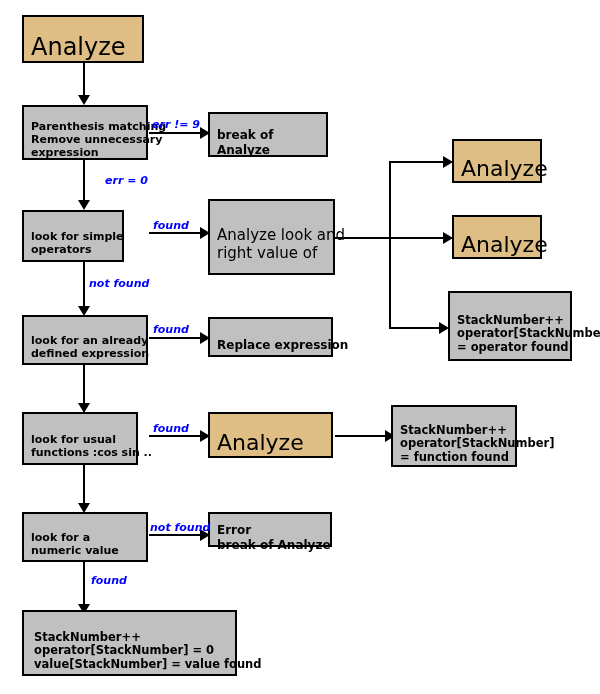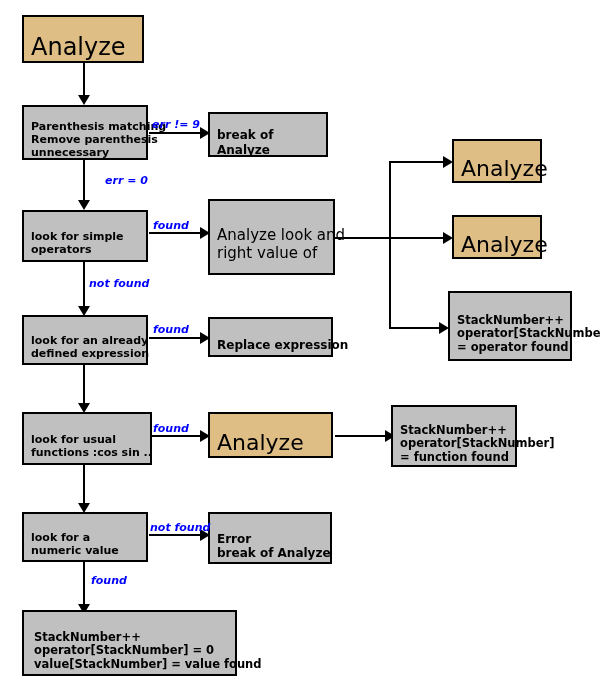--- a/index.html
+++ b/index.html
@@ -165,7 +165,7 @@
     <div class="shadow"></div>
     <div class="lines f-small">
       <div>Parenthesis matching</div>
-      <div>Remove parenthesis</div>
+      <div>Remove unnecessary</div>
       <div>unnecessary</div>
     </div>
   </div>

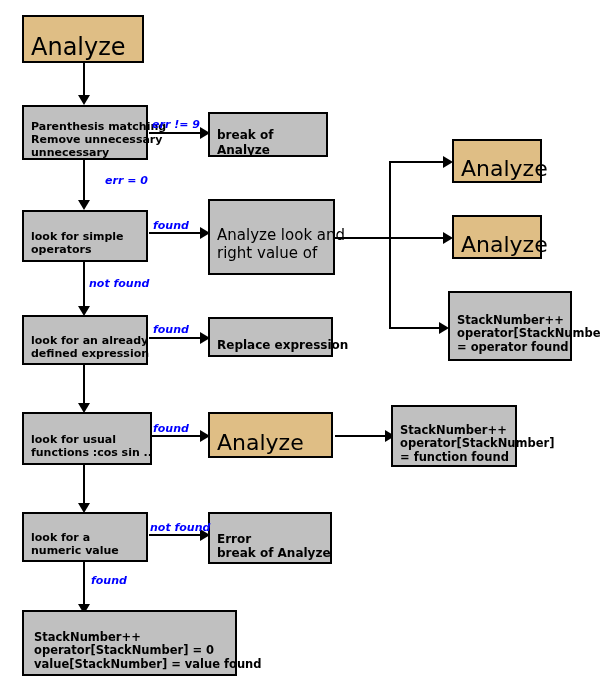--- a/index.html
+++ b/index.html
@@ -166,7 +166,7 @@
     <div class="lines f-small">
       <div>Parenthesis matching</div>
       <div>Remove unnecessary</div>
-      <div>unnecessary</div>
+      <div>expression</div>
     </div>
   </div>
 

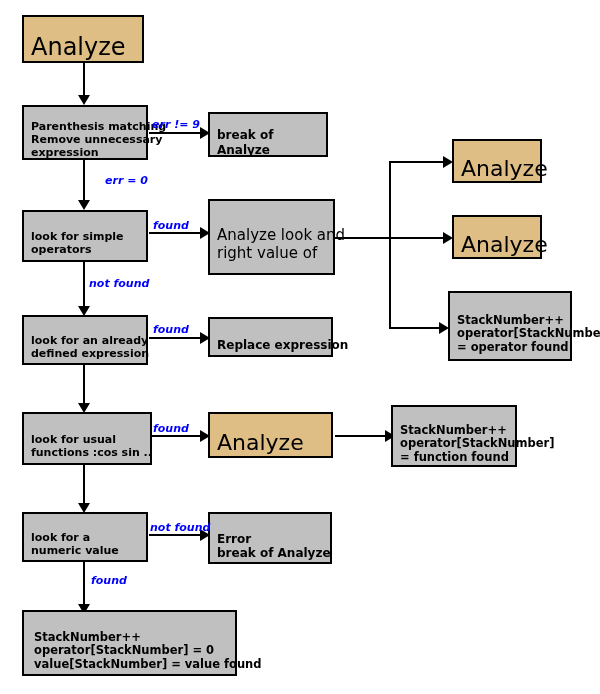--- a/index.html
+++ b/index.html
@@ -178,7 +178,7 @@
     </div>
   </div>
 
-  <div class="node" style="left:22px; top:210px; width:126px; height:52px;">
+  <div class="node" style="left:22px; top:210px; width:102px; height:52px;">
     <div class="shadow"></div>
     <div class="lines f-small">
       <div>look for simple</div>

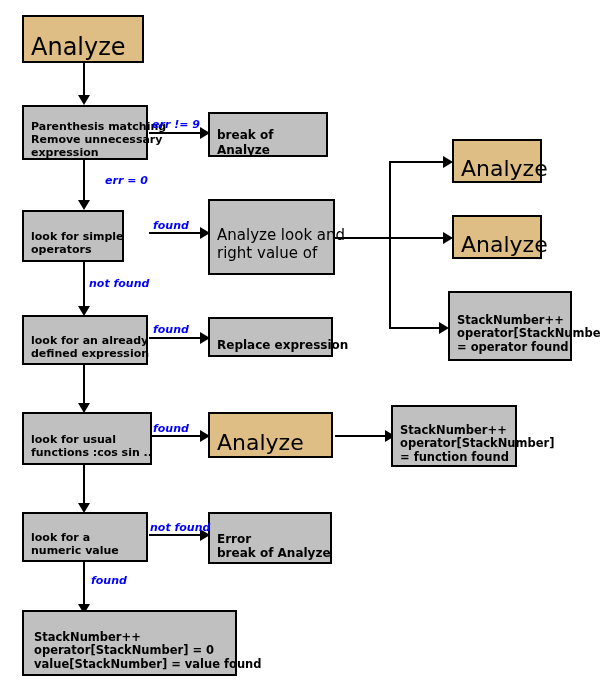--- a/index.html
+++ b/index.html
@@ -232,7 +232,7 @@
     </div>
   </div>
 
-  <div class="node" style="left:22px; top:412px; width:130px; height:53px;">
+  <div class="node" style="left:22px; top:412px; width:116px; height:53px;">
     <div class="shadow"></div>
     <div class="lines f-small">
       <div>look for usual</div>

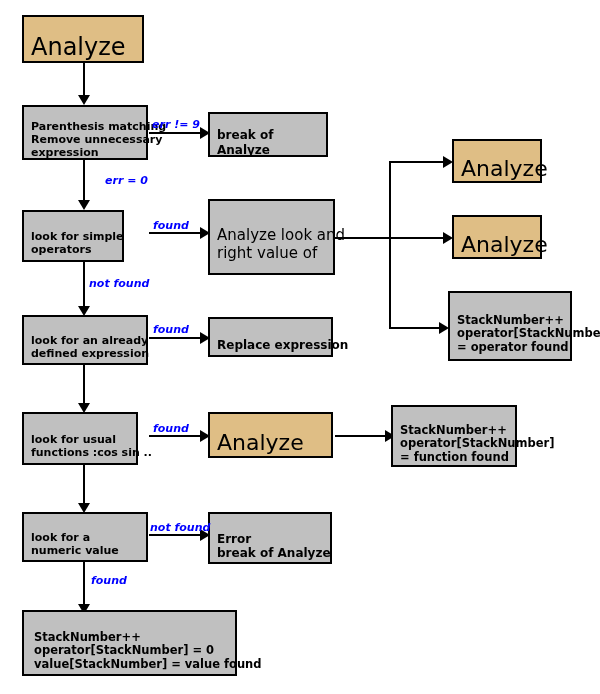--- a/index.html
+++ b/index.html
@@ -264,7 +264,7 @@
     </div>
   </div>
 
-  <div class="node" style="left:208px; top:512px; width:124px; height:52px;">
+  <div class="node" style="left:208px; top:512px; width:124px; height:35px;">
     <div class="shadow"></div>
     <div class="lines f-med">
       <div>Error</div>

